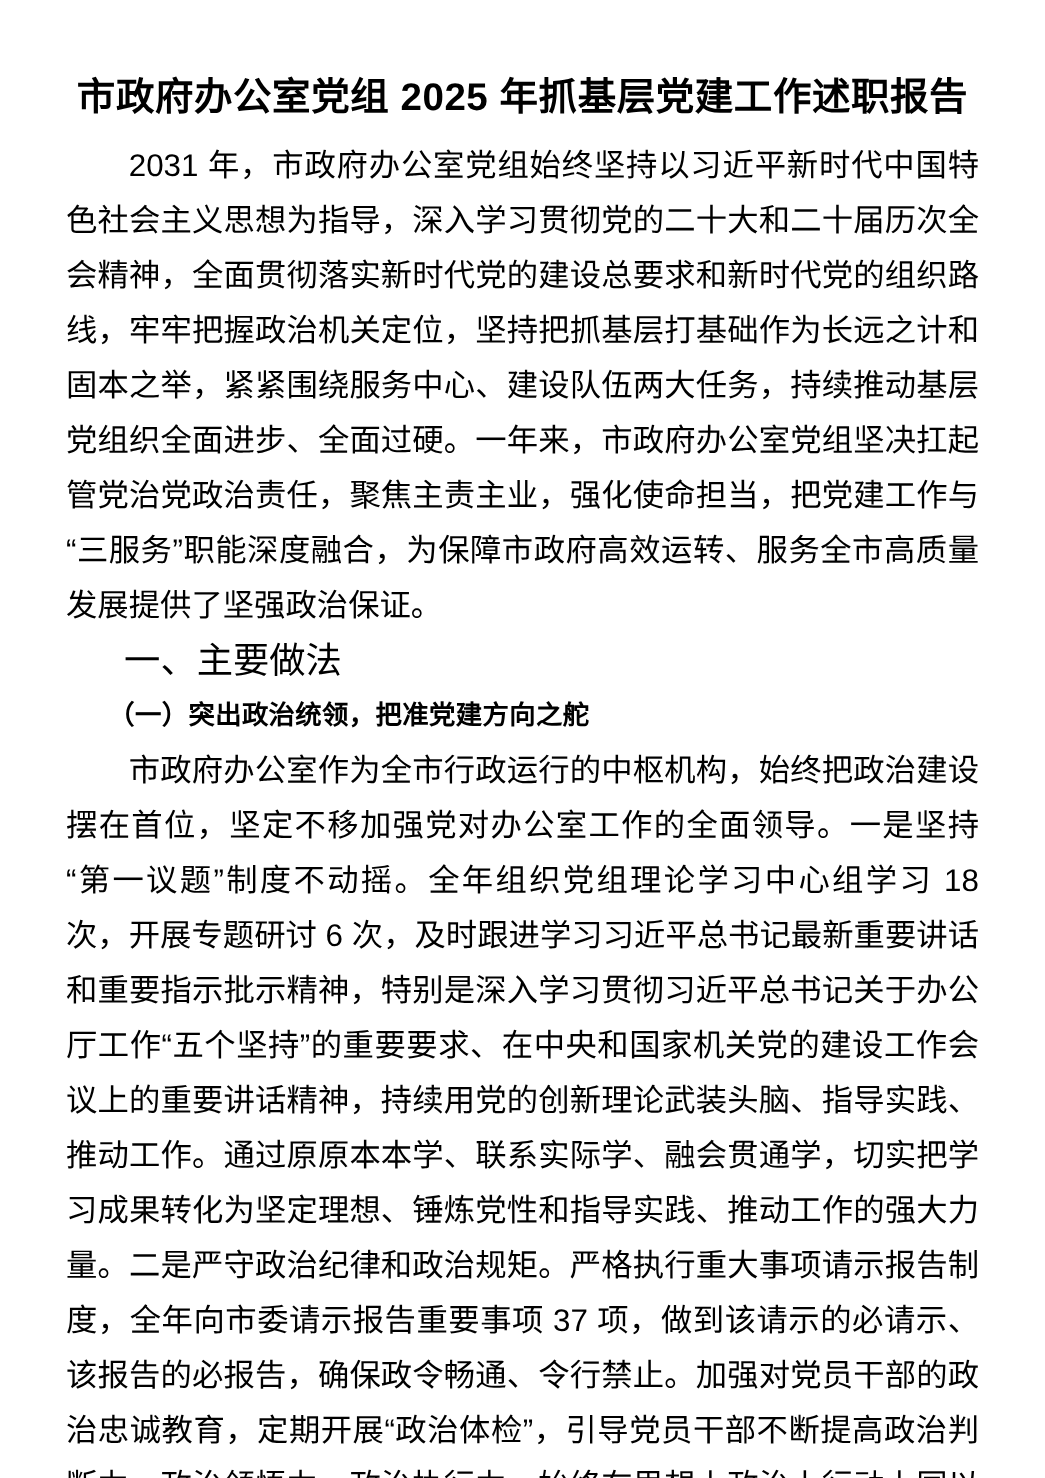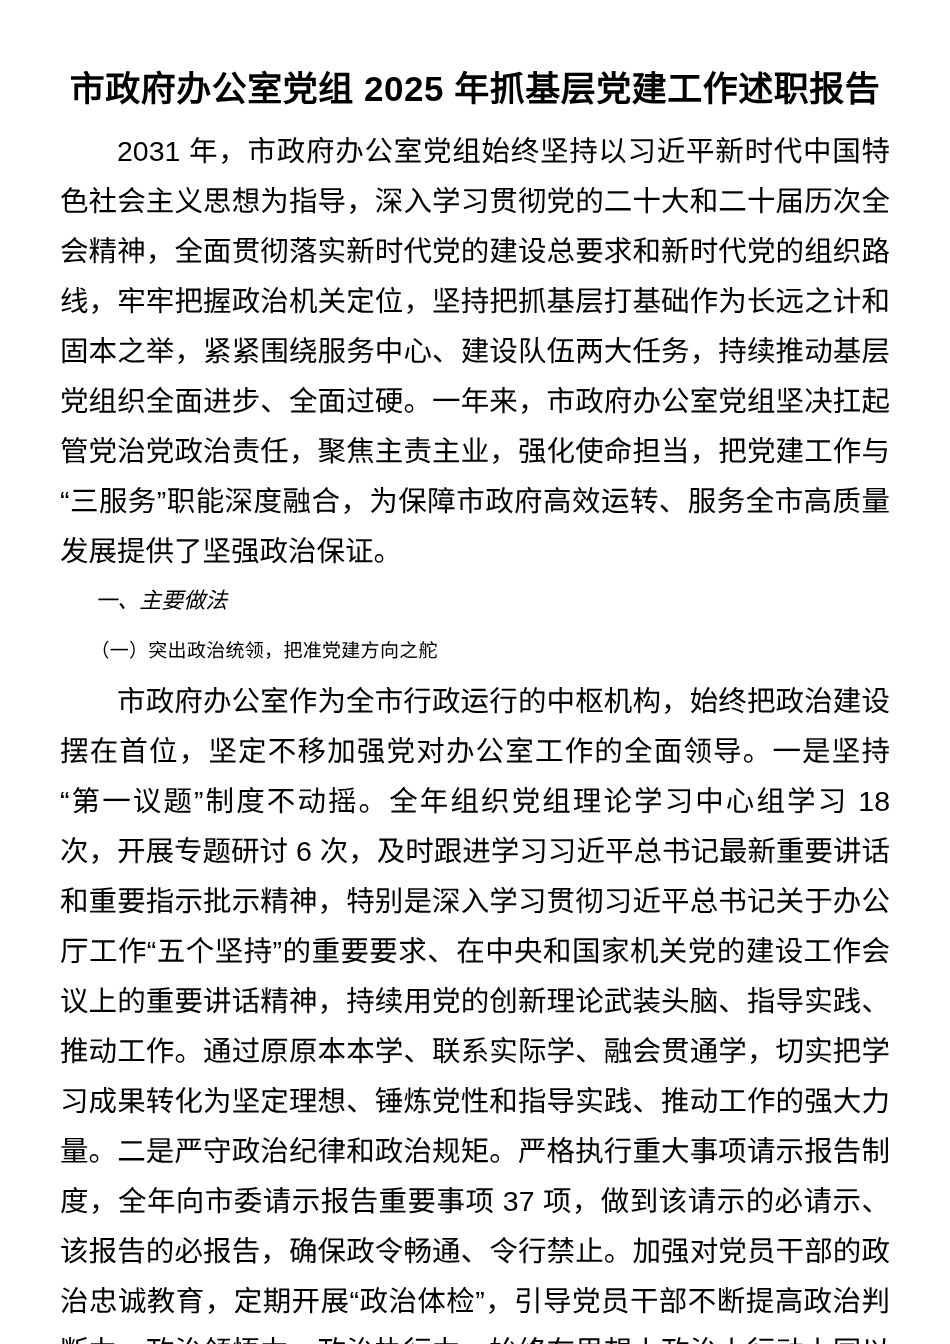--- a/index.html
+++ b/index.html
@@ -47,11 +47,10 @@
 
   .heading-num {
     margin: 0;
-    font-size: 22px;
+    font-size: 33px;
     line-height: 50px;
     text-indent: 1.6em;
     font-weight: 400;
-    font-style: italic;
   }
 
   .heading-sub {

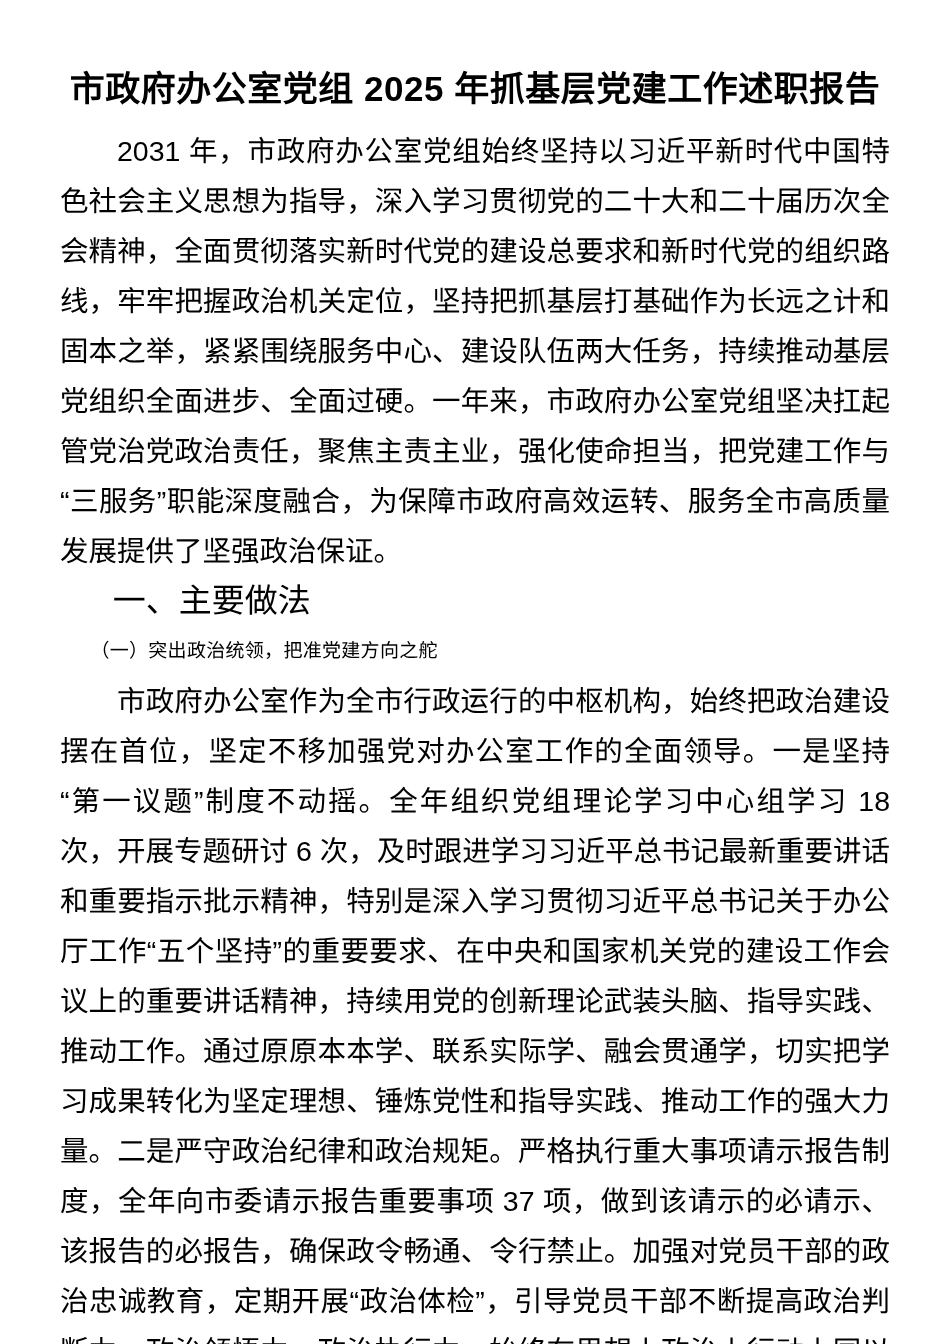--- a/index.html
+++ b/index.html
@@ -55,10 +55,10 @@
 
   .heading-sub {
     margin: 0;
-    font-size: 19px;
+    font-size: 24px;
     line-height: 50px;
     text-indent: 1.6em;
-    font-weight: 400;
+    font-weight: 700;
     letter-spacing: 0.3px;
   }
 </style>

